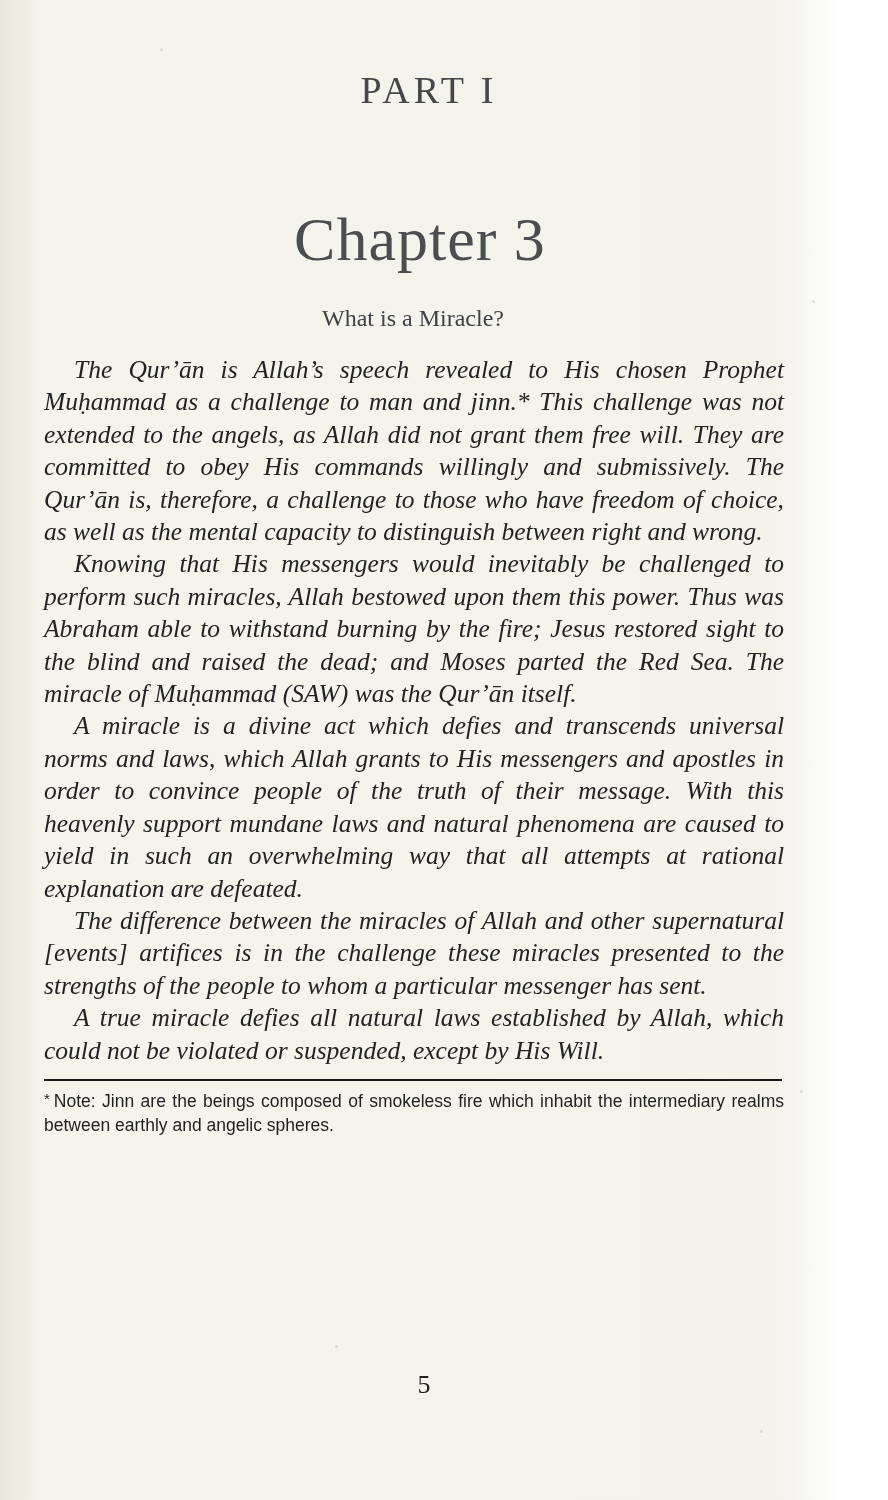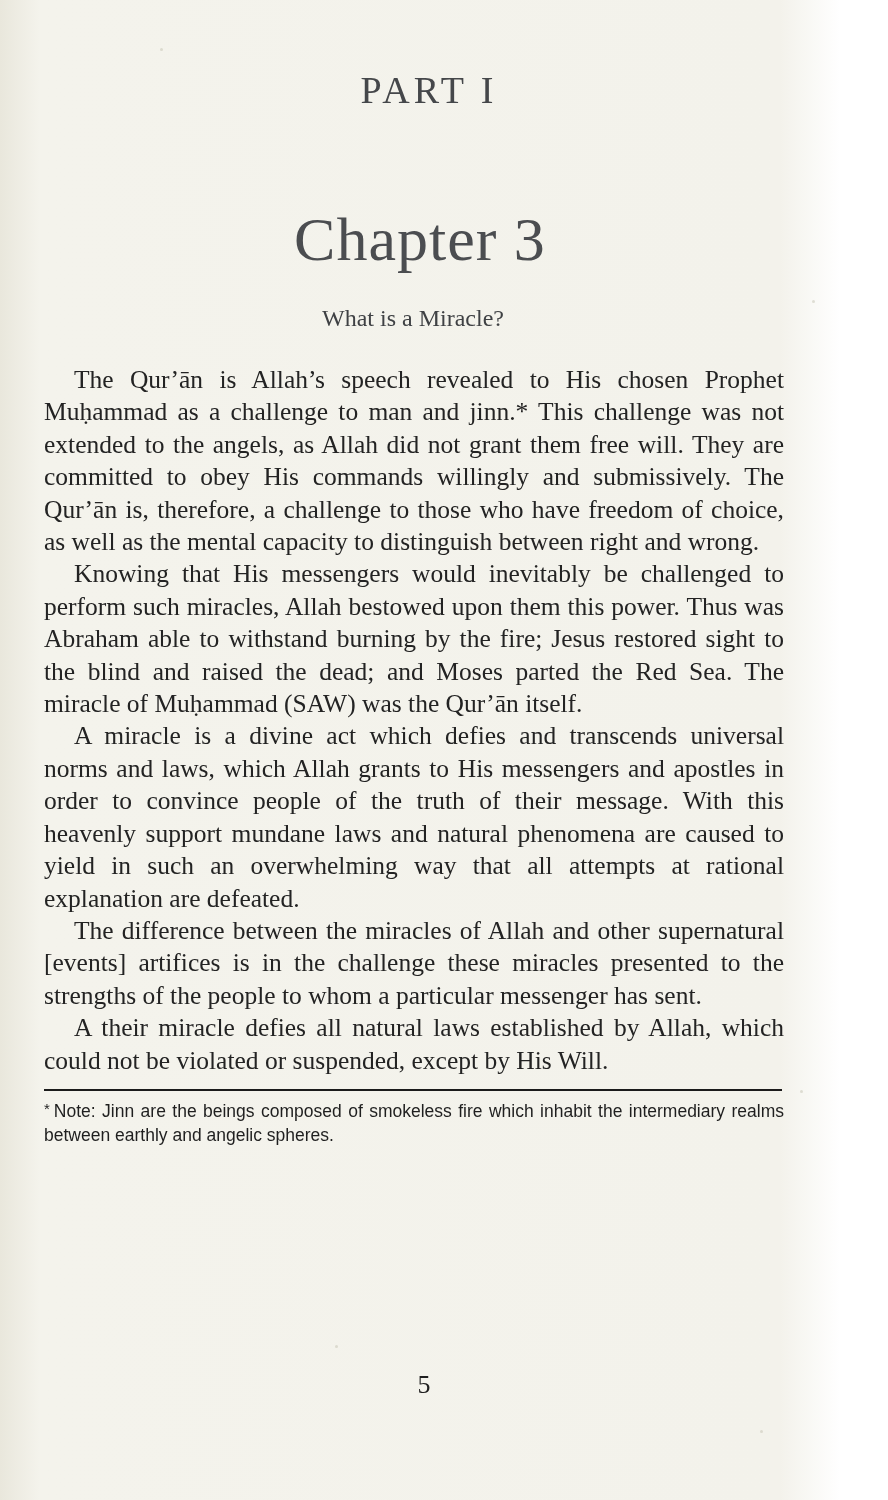--- a/index.html
+++ b/index.html
@@ -60,9 +60,10 @@
     padding-left: 10px;
   }
   .body-text {
-    margin-top: 32px;
+    margin-top: 22px;
     width: 740px;
     padding-left: 16px;
+    font-style: italic;
   }
   .body-text p {
     margin: 0;

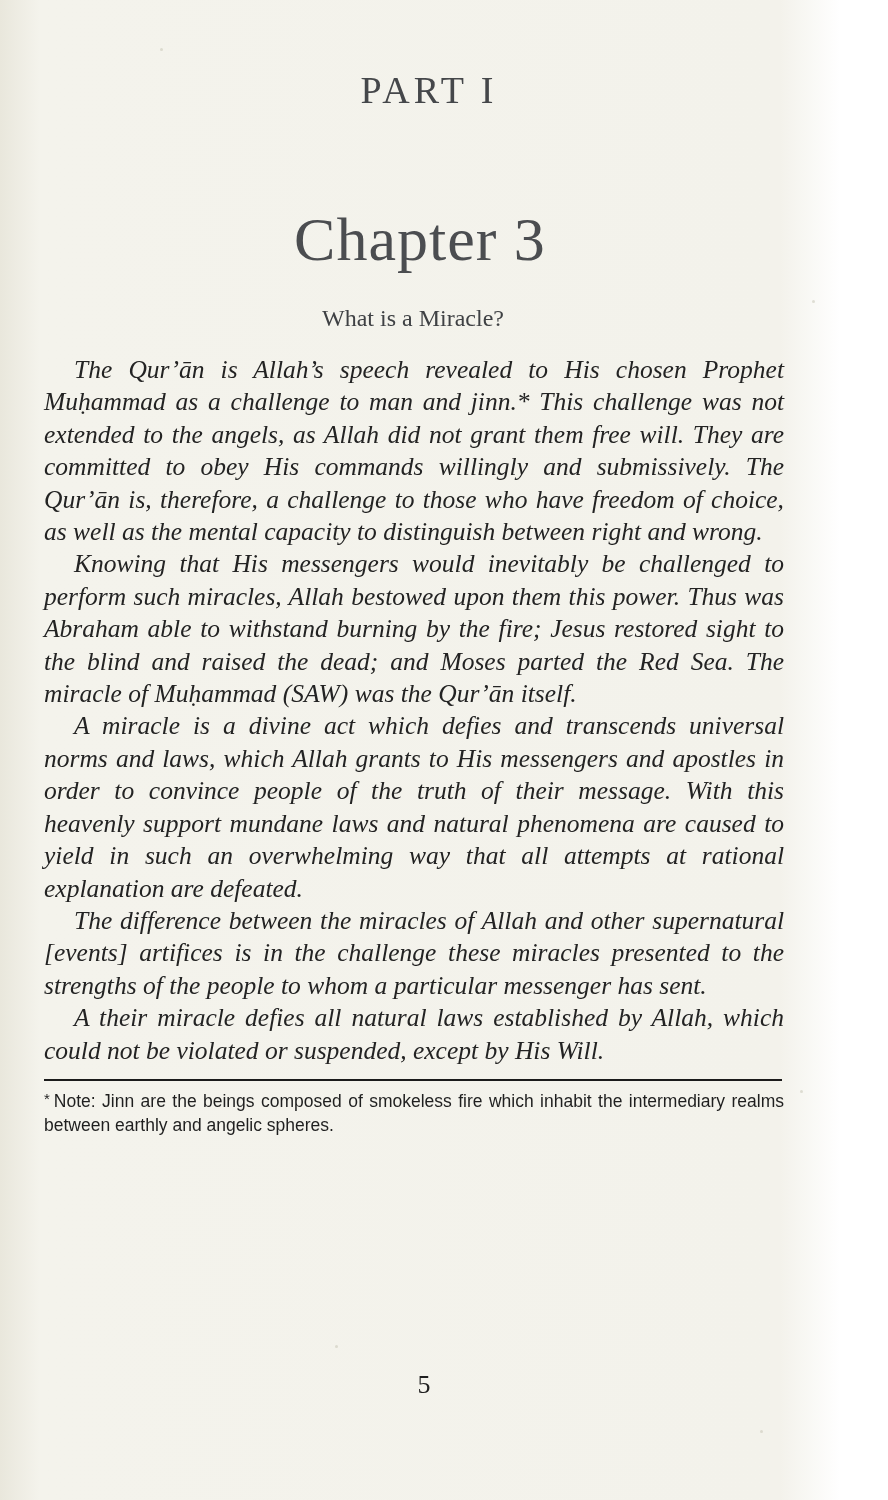--- a/index.html
+++ b/index.html
@@ -139,7 +139,7 @@
       <p>Knowing that His messengers would inevitably be challenged to perform such miracles, Allah bestowed upon them this power. Thus was Abraham able to withstand burning by the fire; Jesus restored sight to the blind and raised the dead; and Moses parted the Red Sea. The miracle of Muḥammad (SAW) was the Qur’ān itself.</p>
       <p>A miracle is a divine act which defies and transcends universal norms and laws, which Allah grants to His messengers and apostles in order to convince people of the truth of their message. With this heavenly support mundane laws and natural phenomena are caused to yield in such an overwhelming way that all attempts at rational explanation are defeated.</p>
       <p>The difference between the miracles of Allah and other supernatural [events] artifices is in the challenge these miracles presented to the strengths of the people to whom a particular messenger has sent.</p>
-      <p>A their miracle defies all natural laws established by Allah, which could not be violated or suspended, except by His Will.</p>
+      <p>A true miracle defies all natural laws established by Allah, which could not be violated or suspended, except by His Will.</p>
     </div>
 
     <div class="footnote-rule"></div>

